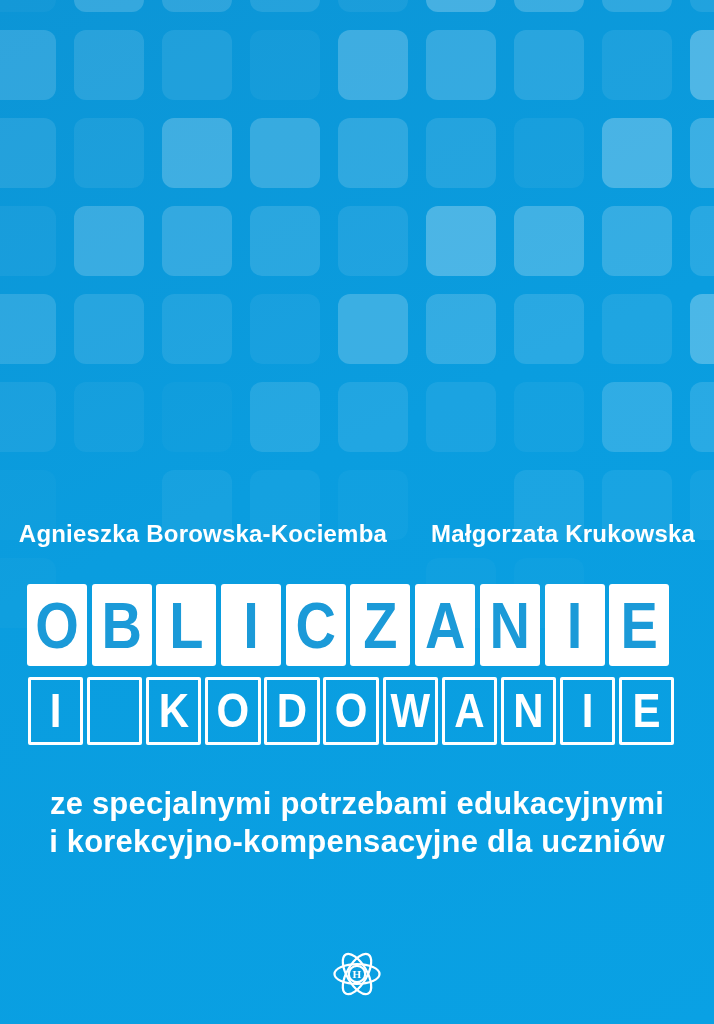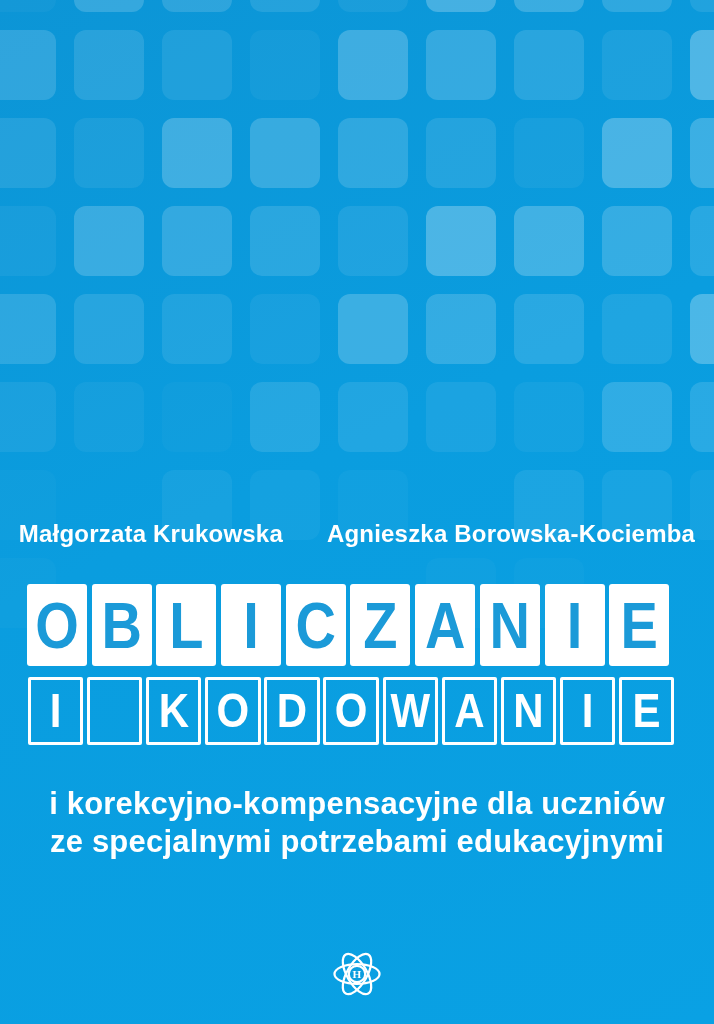--- a/index.html
+++ b/index.html
@@ -113,8 +113,8 @@
     </div>
 
   <div class="authors">
+    <span>Agnieszka Borowska-Kociemba</span>
     <span>Małgorzata Krukowska</span>
-    <span>Agnieszka Borowska-Kociemba</span>
   </div>
 
   <div class="title-row row1" id="titleRow1">

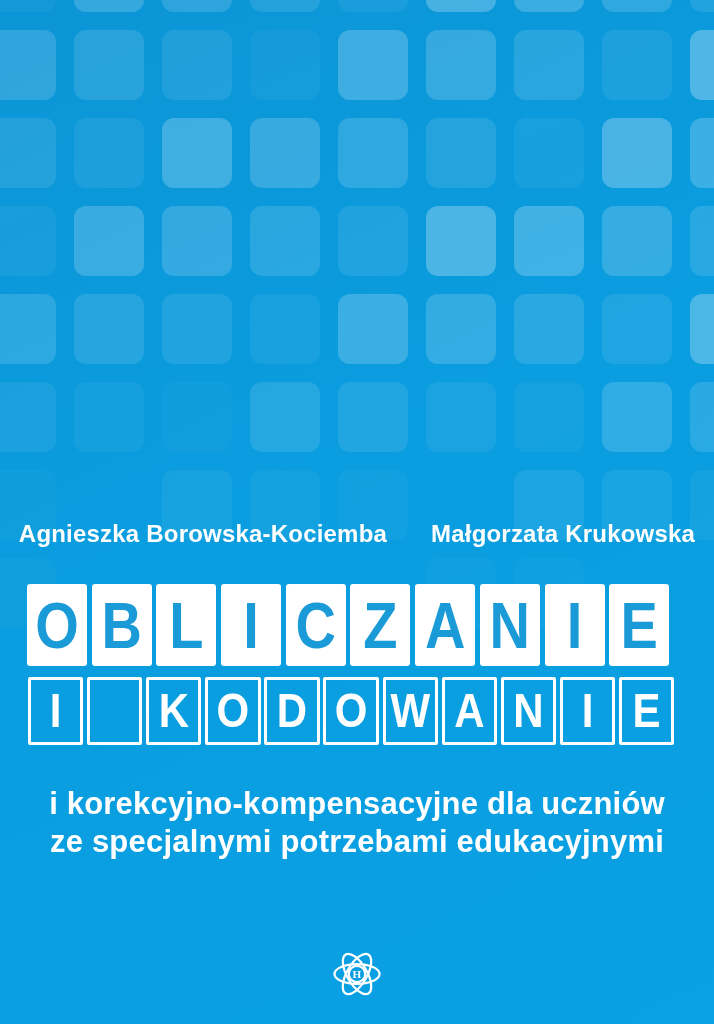--- a/index.html
+++ b/index.html
@@ -187,8 +187,8 @@
     </div>
 
   <div class="subtitle">
+    <div>ze specjalnymi potrzebami edukacyjnymi</div>
     <div>i korekcyjno-kompensacyjne dla uczniów</div>
-    <div>ze specjalnymi potrzebami edukacyjnymi</div>
   </div>
 
   <div class="logo-wrap">

